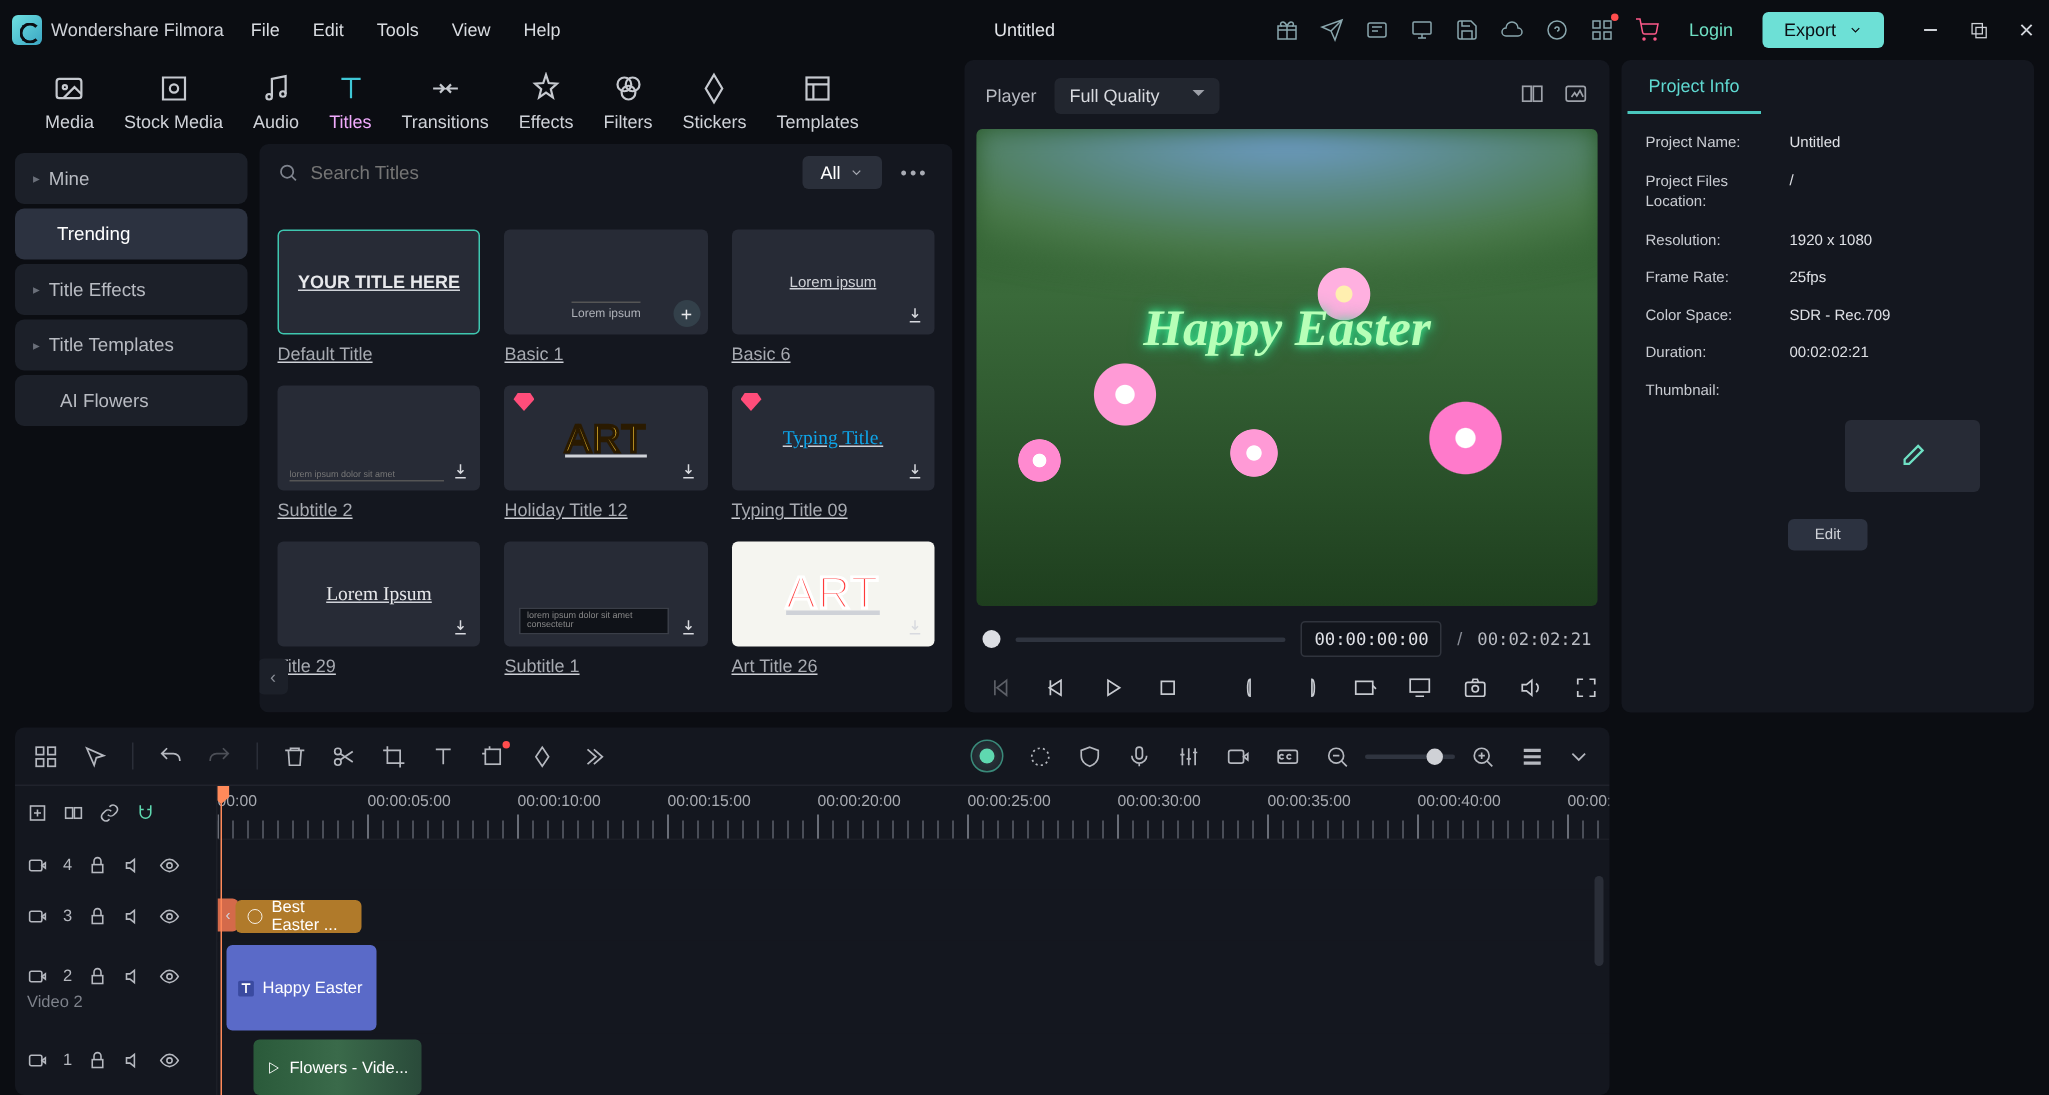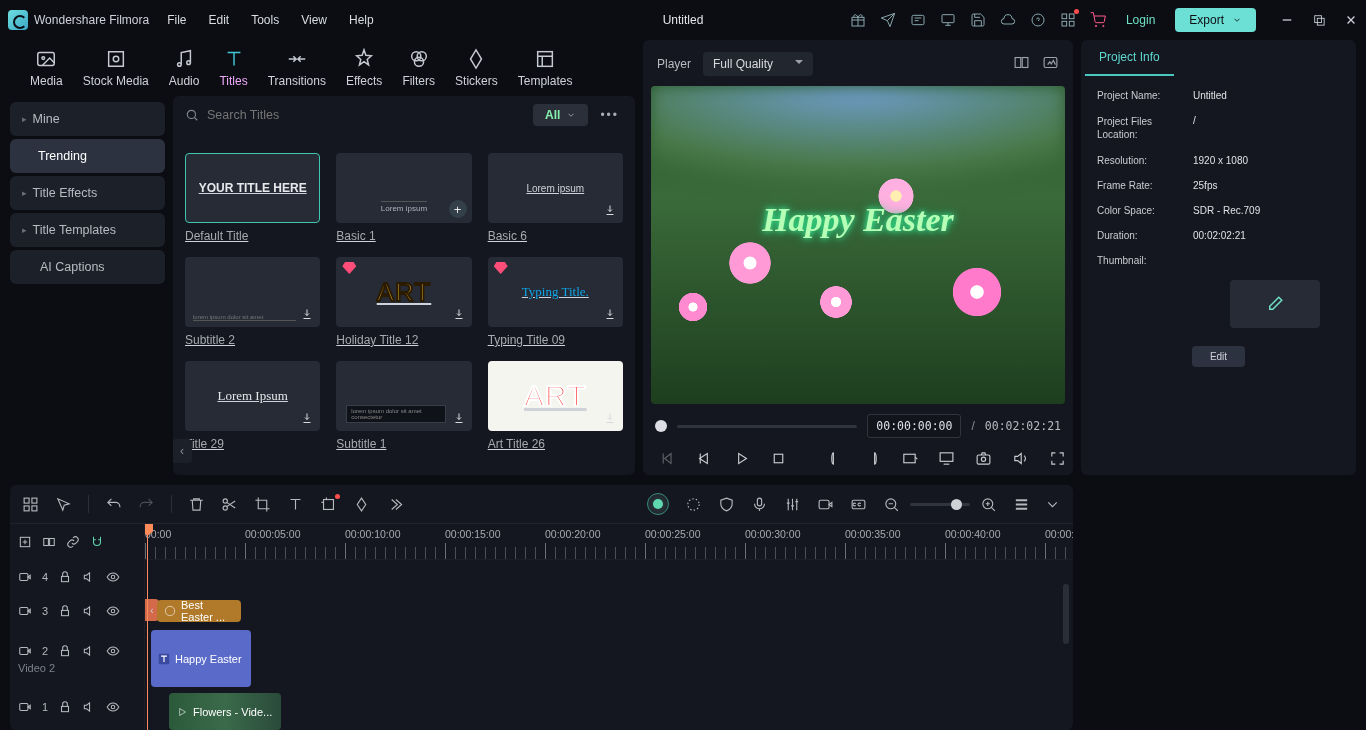--- a/index.html
+++ b/index.html
@@ -39,7 +39,7 @@
   .search { flex:1; display:flex; align-items:center; gap:8px; color:#7f848e;}
   .search svg{width:14px;height:14px;stroke:#7f848e;fill:none;stroke-width:2;}
   .search input { background:transparent; border:none; outline:none; color:#cfd2d8; font-size:12.5px; flex:1;}
-  .filter-all { background:#2a2f3a; padding:4px 12px; border-radius:4px; display:flex; gap:6px; align-items:center; color:#86efac;font-weight:bold;}
+  .filter-all { background:#2a2f3a; padding:4px 12px; border-radius:4px; display:flex; gap:6px; align-items:center; color:#ffffff;}
   .more-dots{color:#a8abb3; letter-spacing:2px; padding:0 4px; cursor:pointer;}
   .grid { flex:1; overflow:auto; padding:6px 12px 12px; display:grid; grid-template-columns:repeat(3, 1fr); gap:14px 16px; grid-auto-rows:min-content;text-decoration:underline;}
   .card { display:flex; flex-direction:column; gap:6px;}

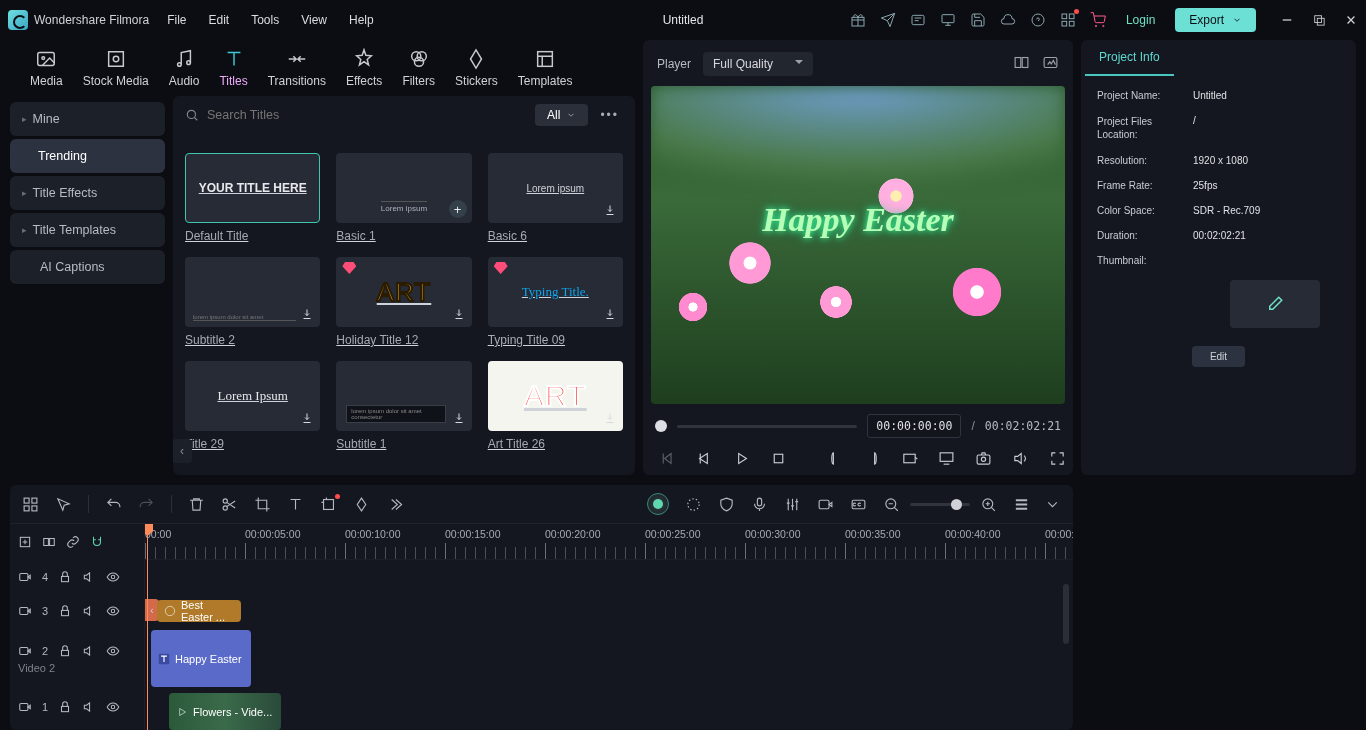--- a/index.html
+++ b/index.html
@@ -318,7 +318,7 @@
             <span>Title Templates</span>
           </div>
         <div class="side-item sub">
-            <span>AI Captions</span>
+            <span>AI Flowers</span>
           </div>
       </div>
 

